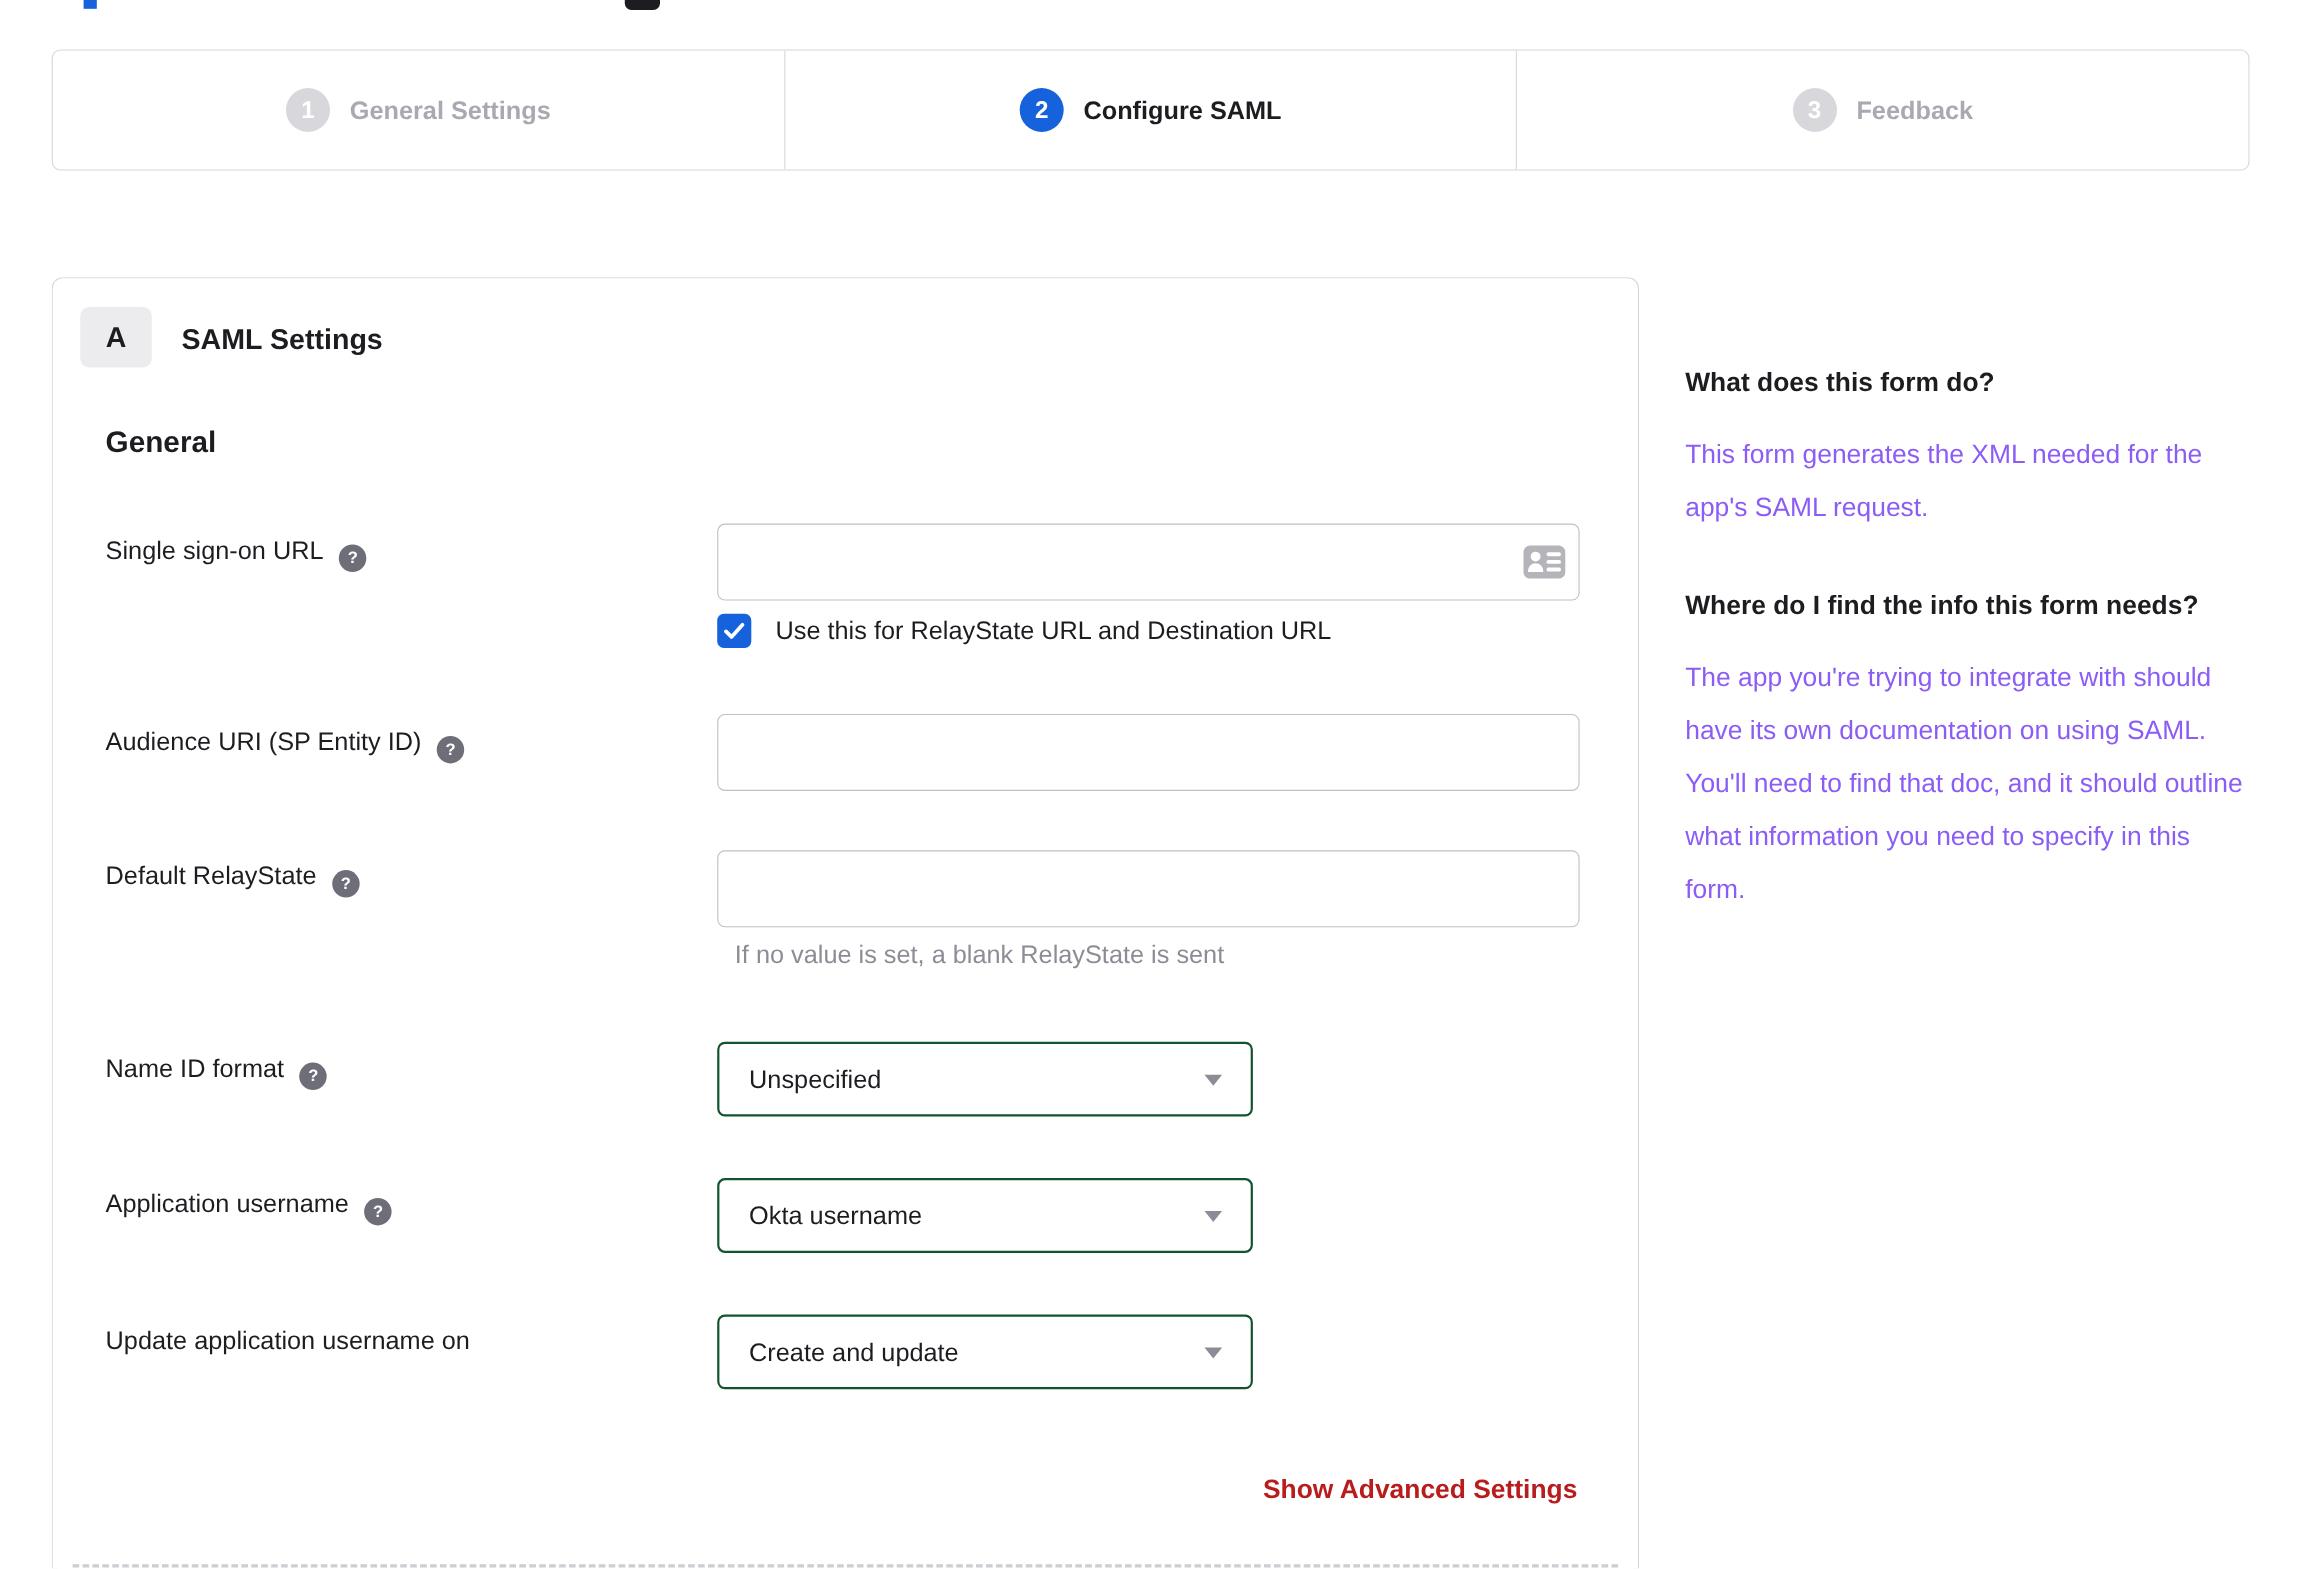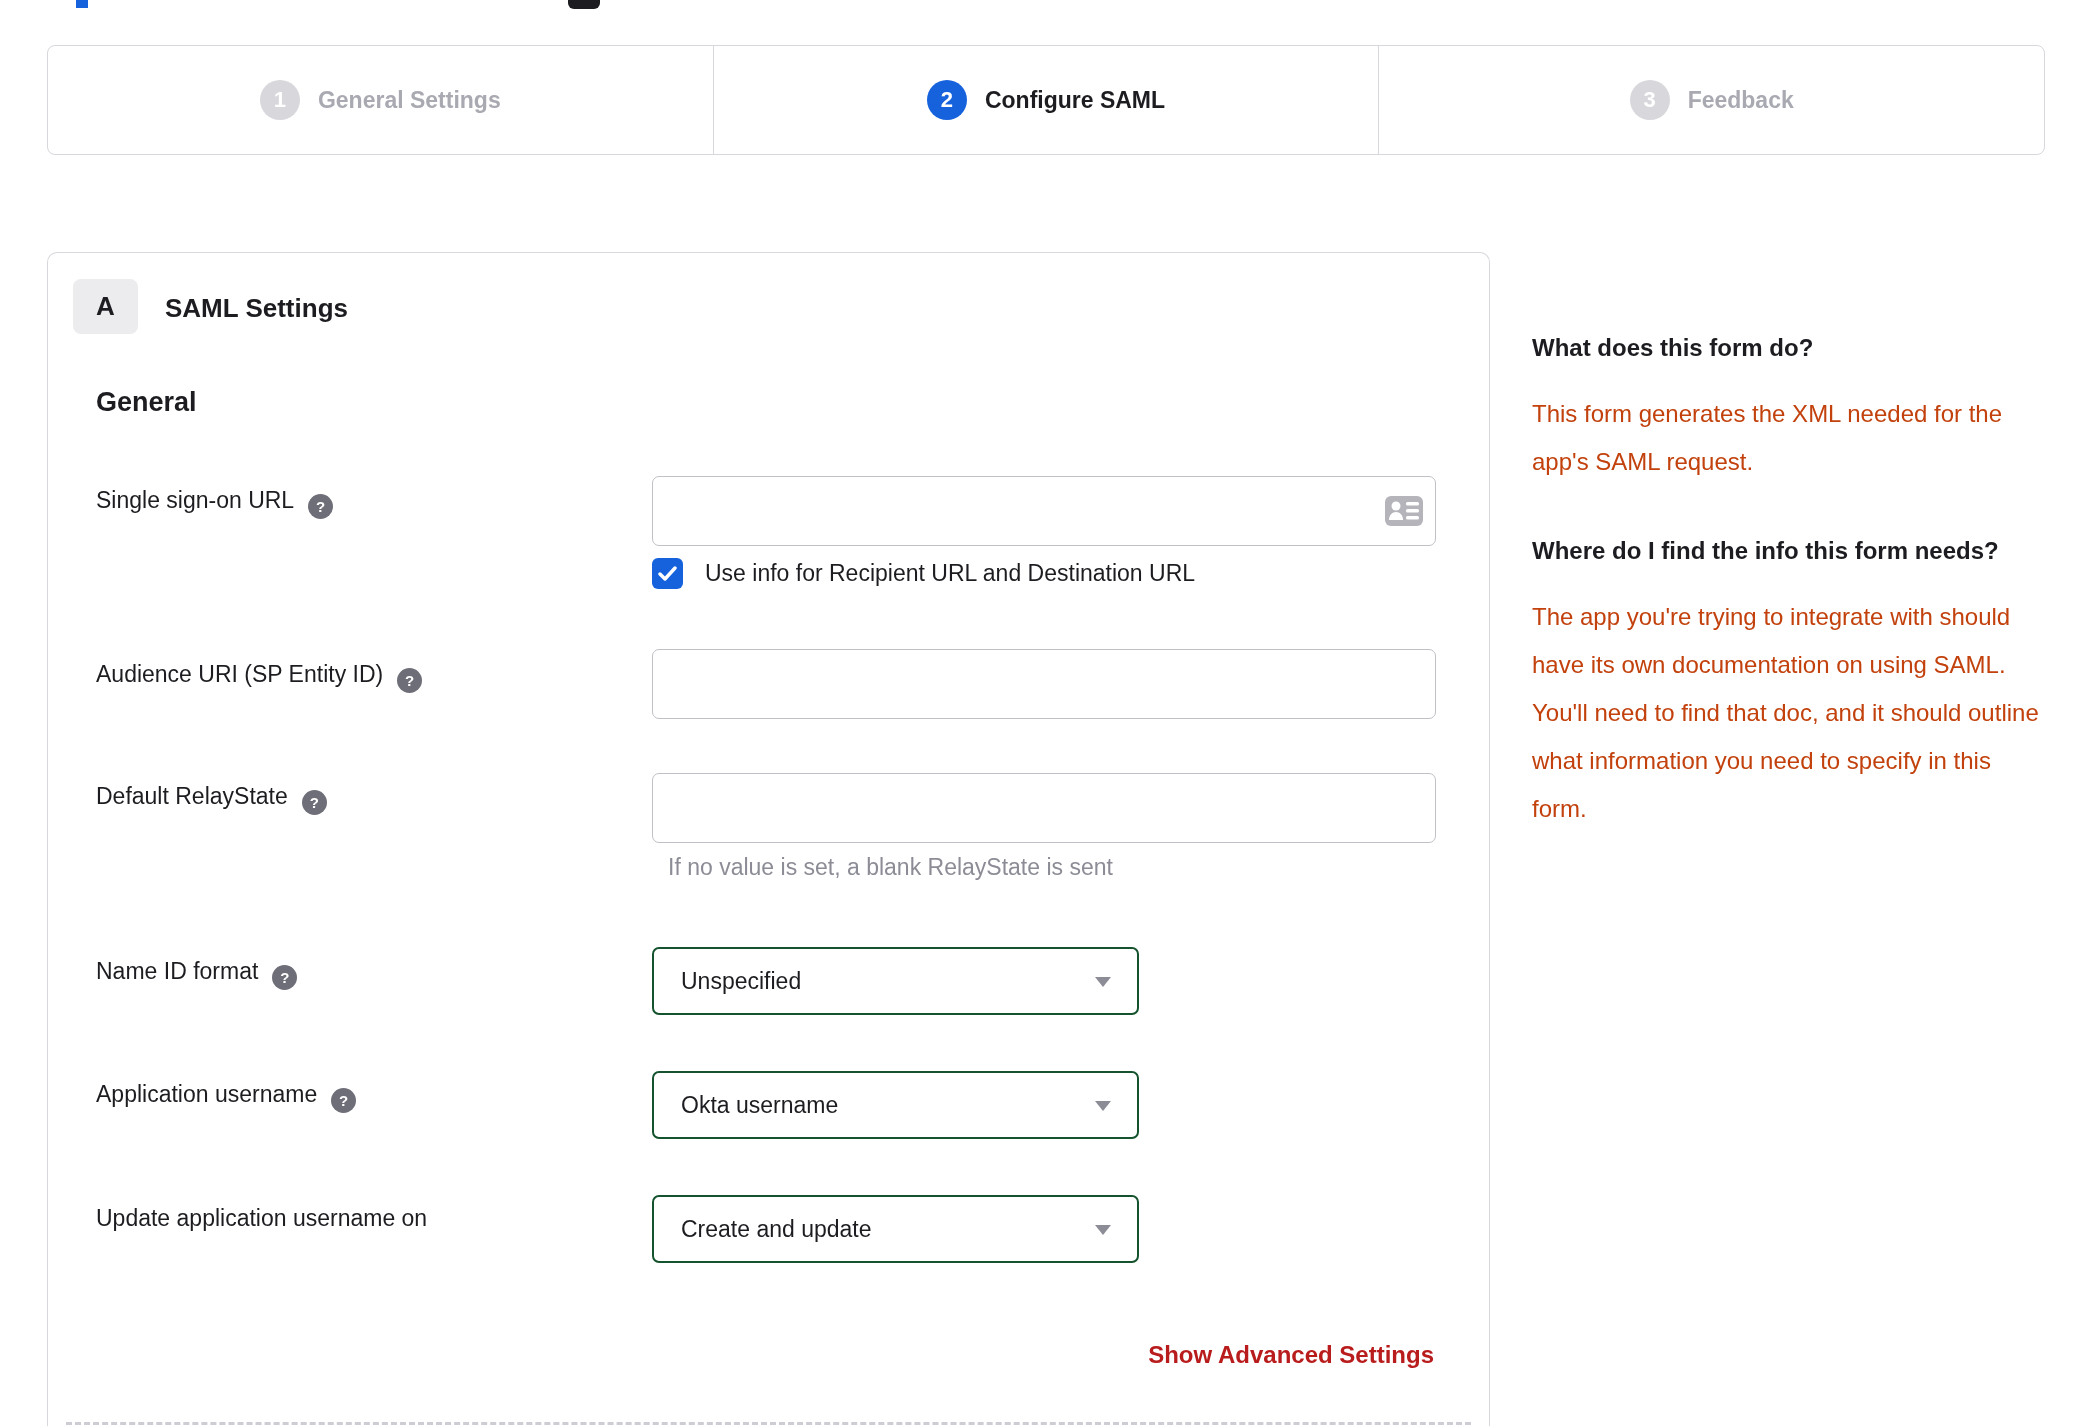--- a/index.html
+++ b/index.html
@@ -67,7 +67,7 @@
   
   .side { position:absolute; left:1532px; top:325px; width:512px; }
   .side h3 { font-size:24px; font-weight:bold; color:#1d1d21; line-height:45px; margin-bottom:20px; }
-  .side p  { font-size:24px; color:#c2410c; line-height:48px; margin-bottom:42px; }
+  .side p  { font-size:24px; color:#8b5cf6; line-height:48px; margin-bottom:42px; }
 </style>
 </head>
 <body>

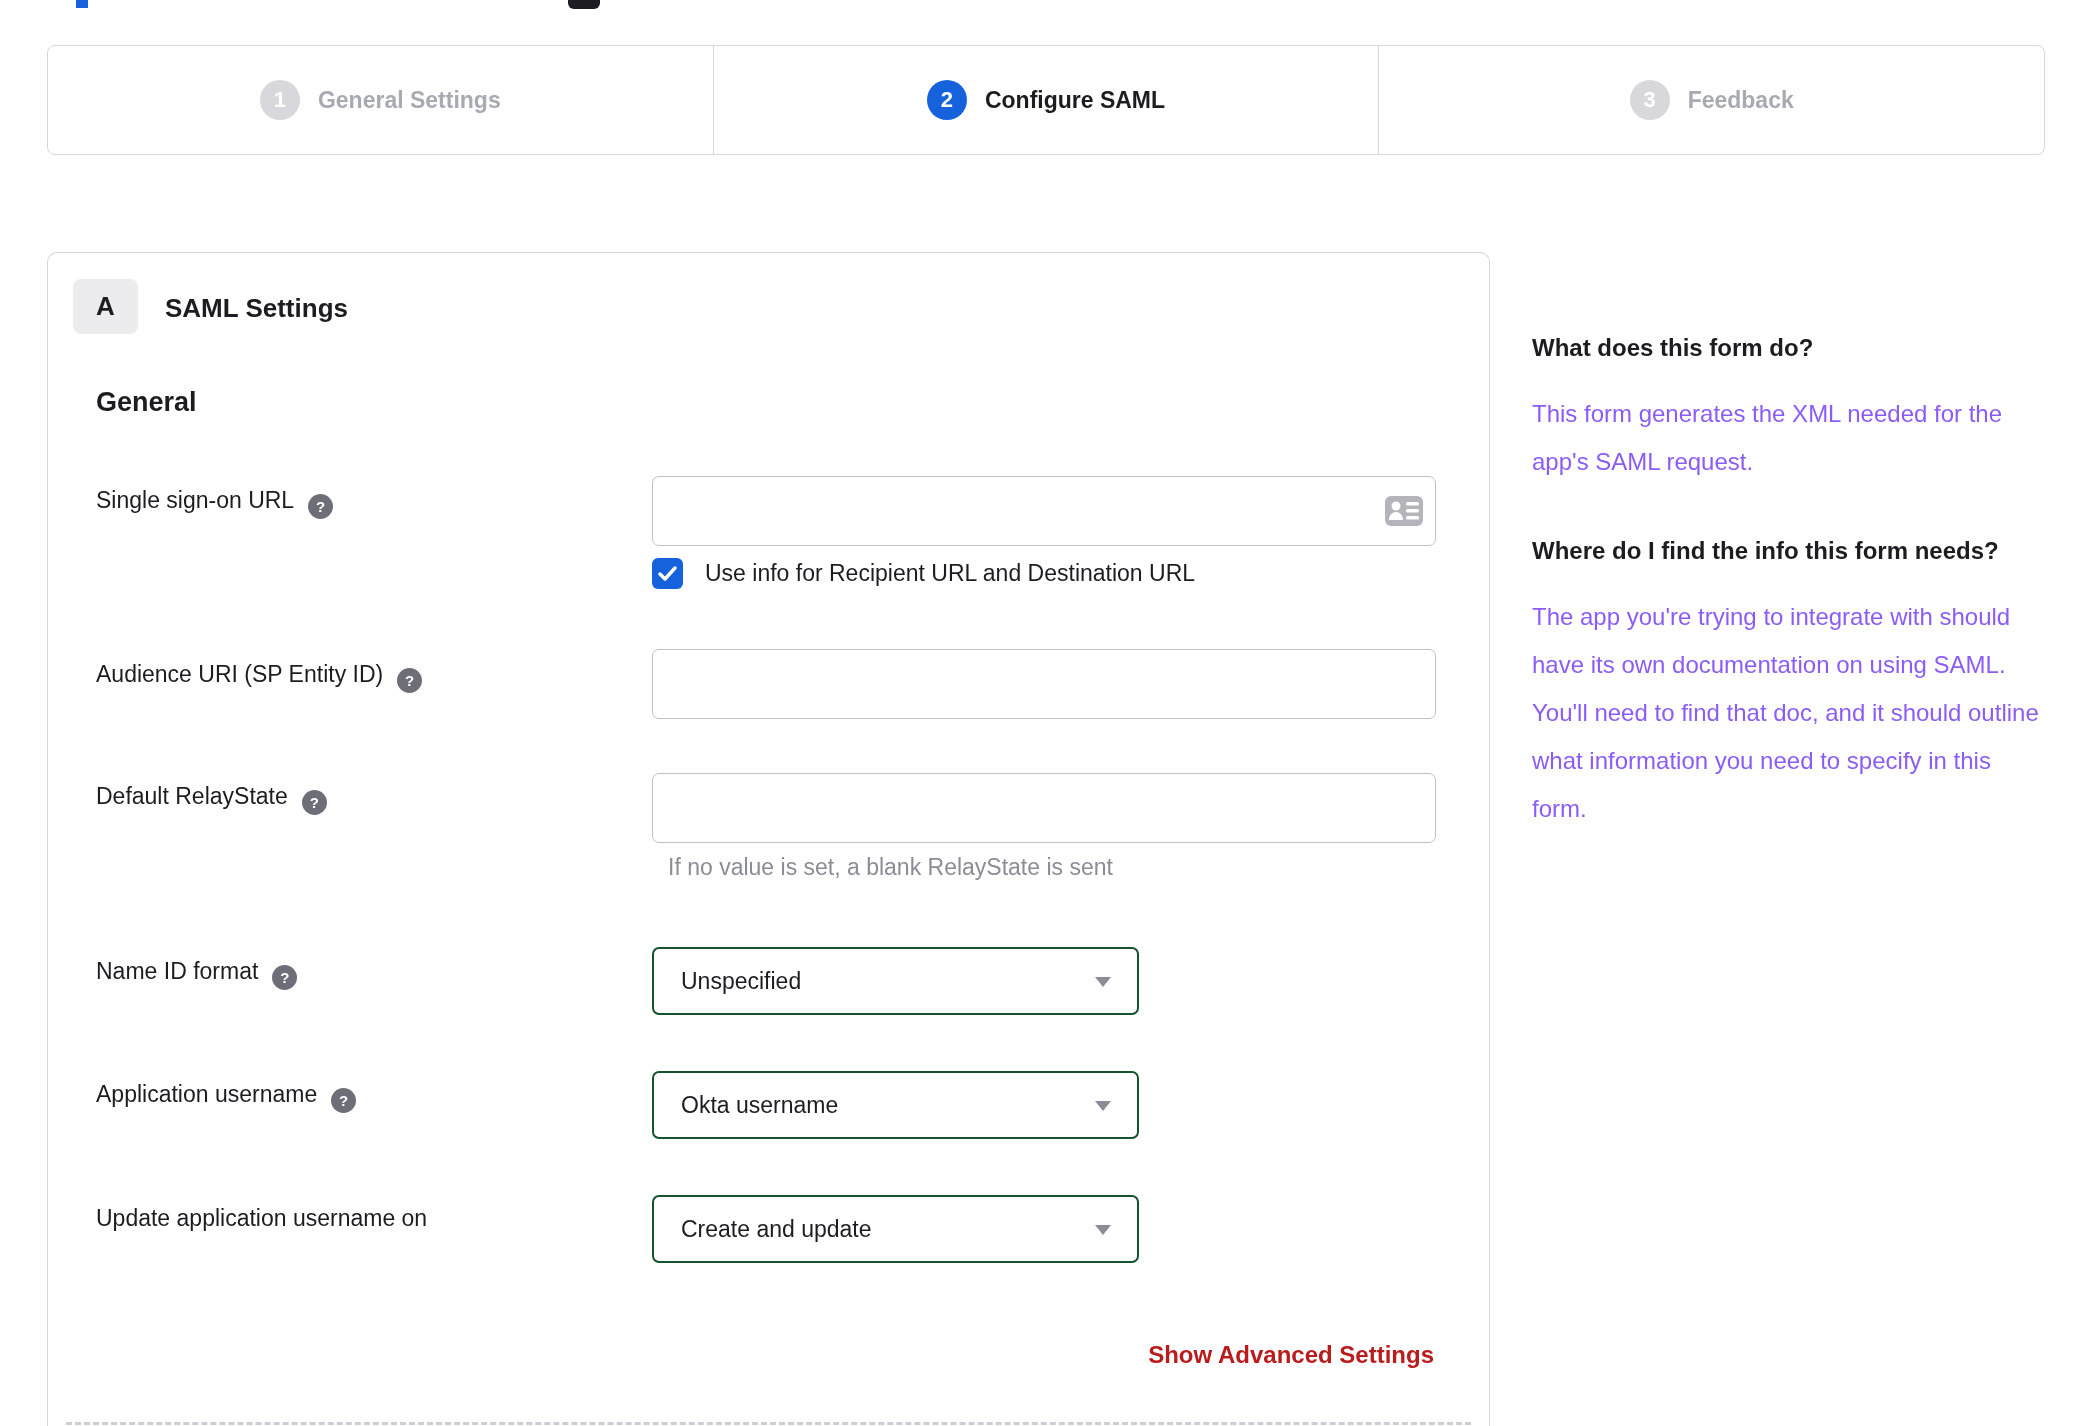--- a/index.html
+++ b/index.html
@@ -111,7 +111,7 @@
         <polyline points="2,8 7,13 17,2" fill="none" stroke="#ffffff" stroke-width="3.4" stroke-linecap="round" stroke-linejoin="round"></polyline>
       </svg>
     </div>
-    <div class="chk-label">Use info for Recipient URL and Destination URL</div>
+    <div class="chk-label">Use this for RelayState URL and Destination URL</div>
   </div>
 
   <div class="field-label" style="top:408px;"><span>Audience URI (SP Entity ID)</span><span class="help">?</span></div>

